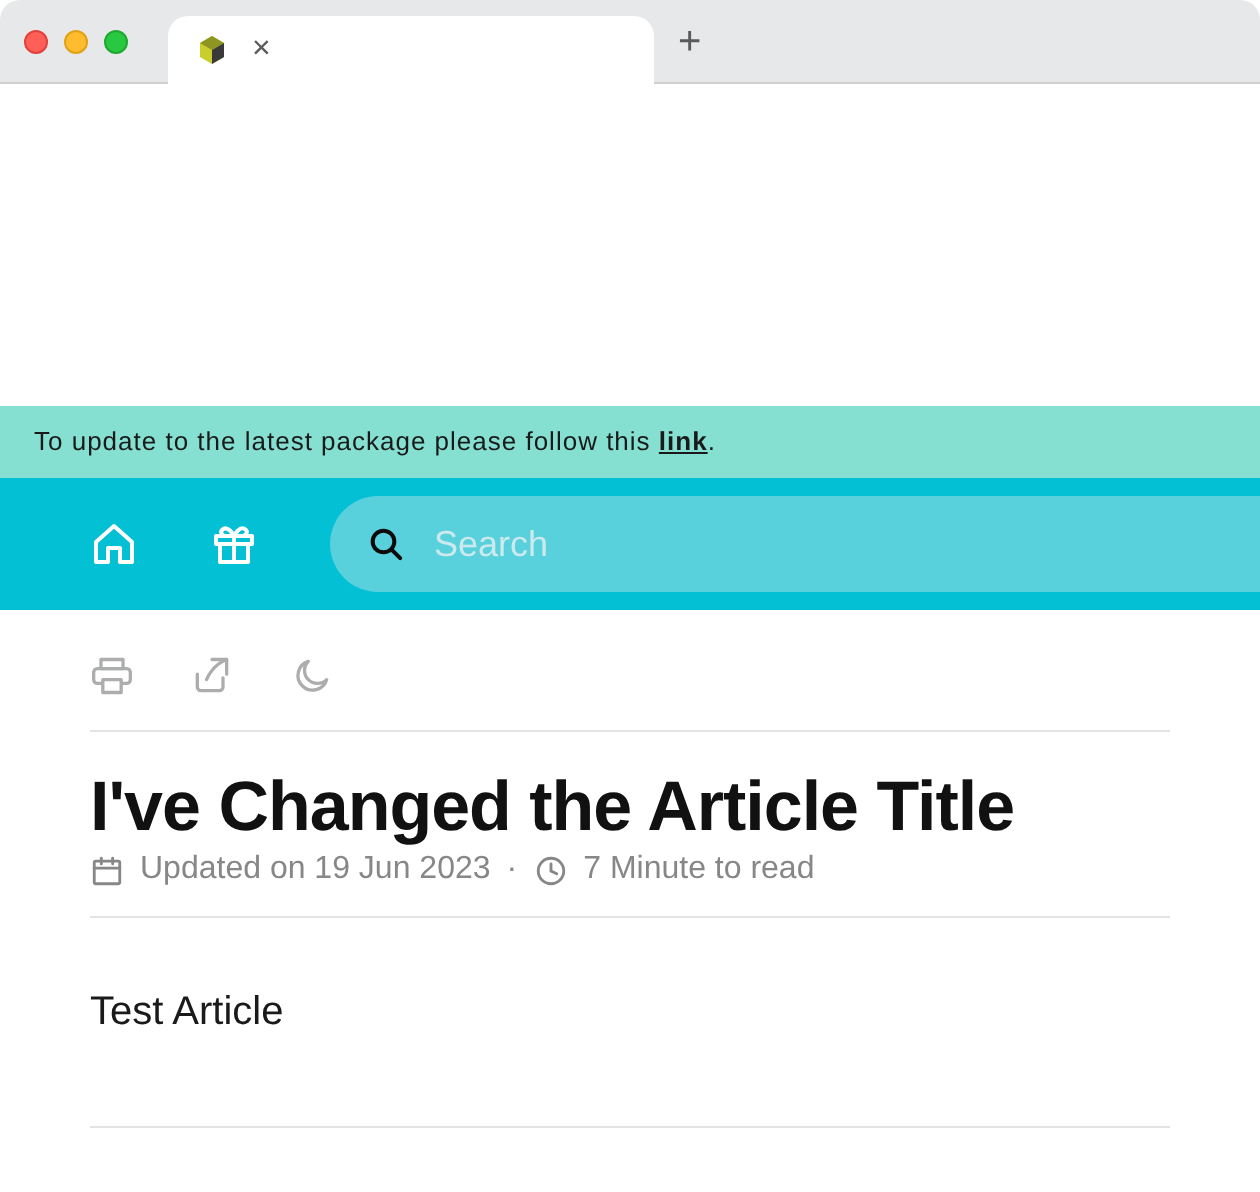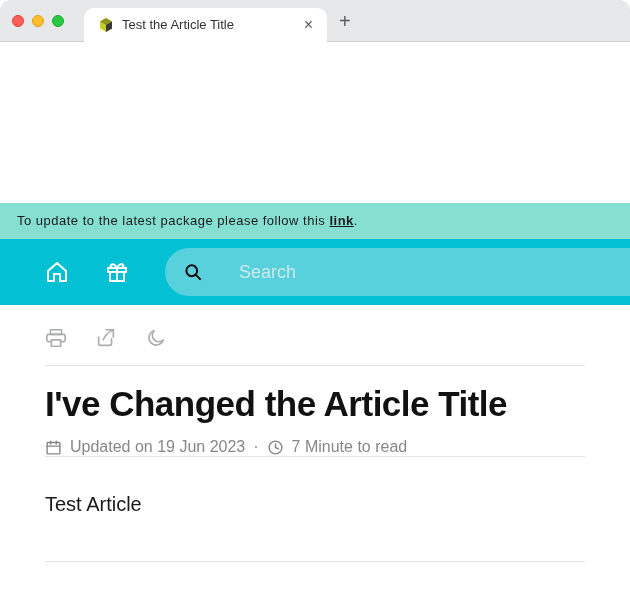--- a/index.html
+++ b/index.html
@@ -177,7 +177,6 @@
         <polygon points="8,8 14,4.5 14,11.5 8,15" fill="#3a3a3a"></polygon>
       </svg>
     </span>
-    <span class="tab-title">Test the Article Title</span>
     <span class="tab-close">×</span>
   </div>
   <span class="new-tab">+</span>

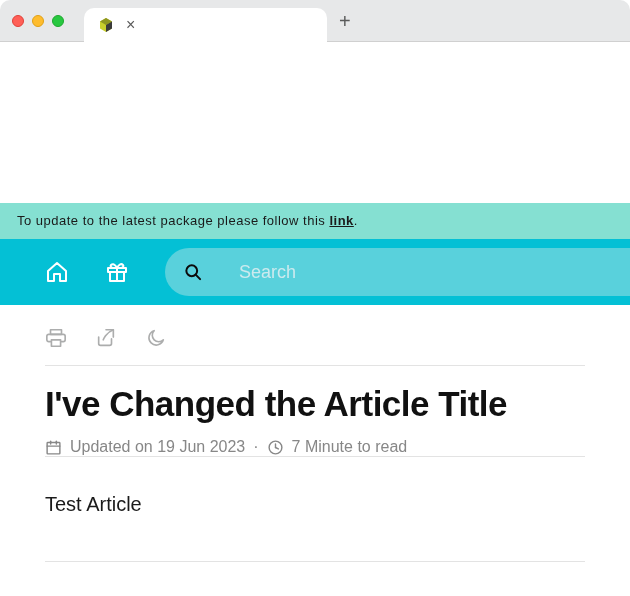--- a/index.html
+++ b/index.html
@@ -116,7 +116,6 @@
       font-size: 18px;
       outline: none;
       flex: 1;
-      margin-left: 22px;
     }
     .search-input::placeholder { color: #cceaee; }
     .content {

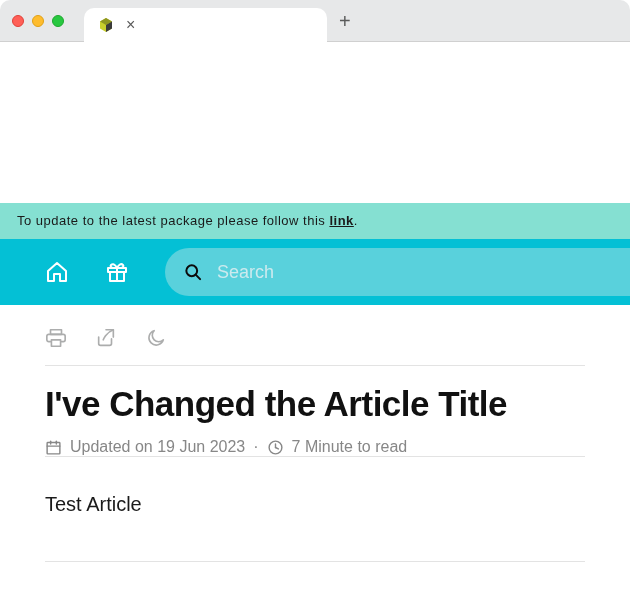--- a/index.html
+++ b/index.html
@@ -146,7 +146,8 @@
       gap: 8px;
       color: #878787;
       font-size: 16px;
-      margin-top: 14px;
+      margin-top: 2px;
+      padding-bottom: 14px;
       border-bottom: 1px solid #e3e3e3;
     }
     .meta-icon { display: flex; color: #878787; }

